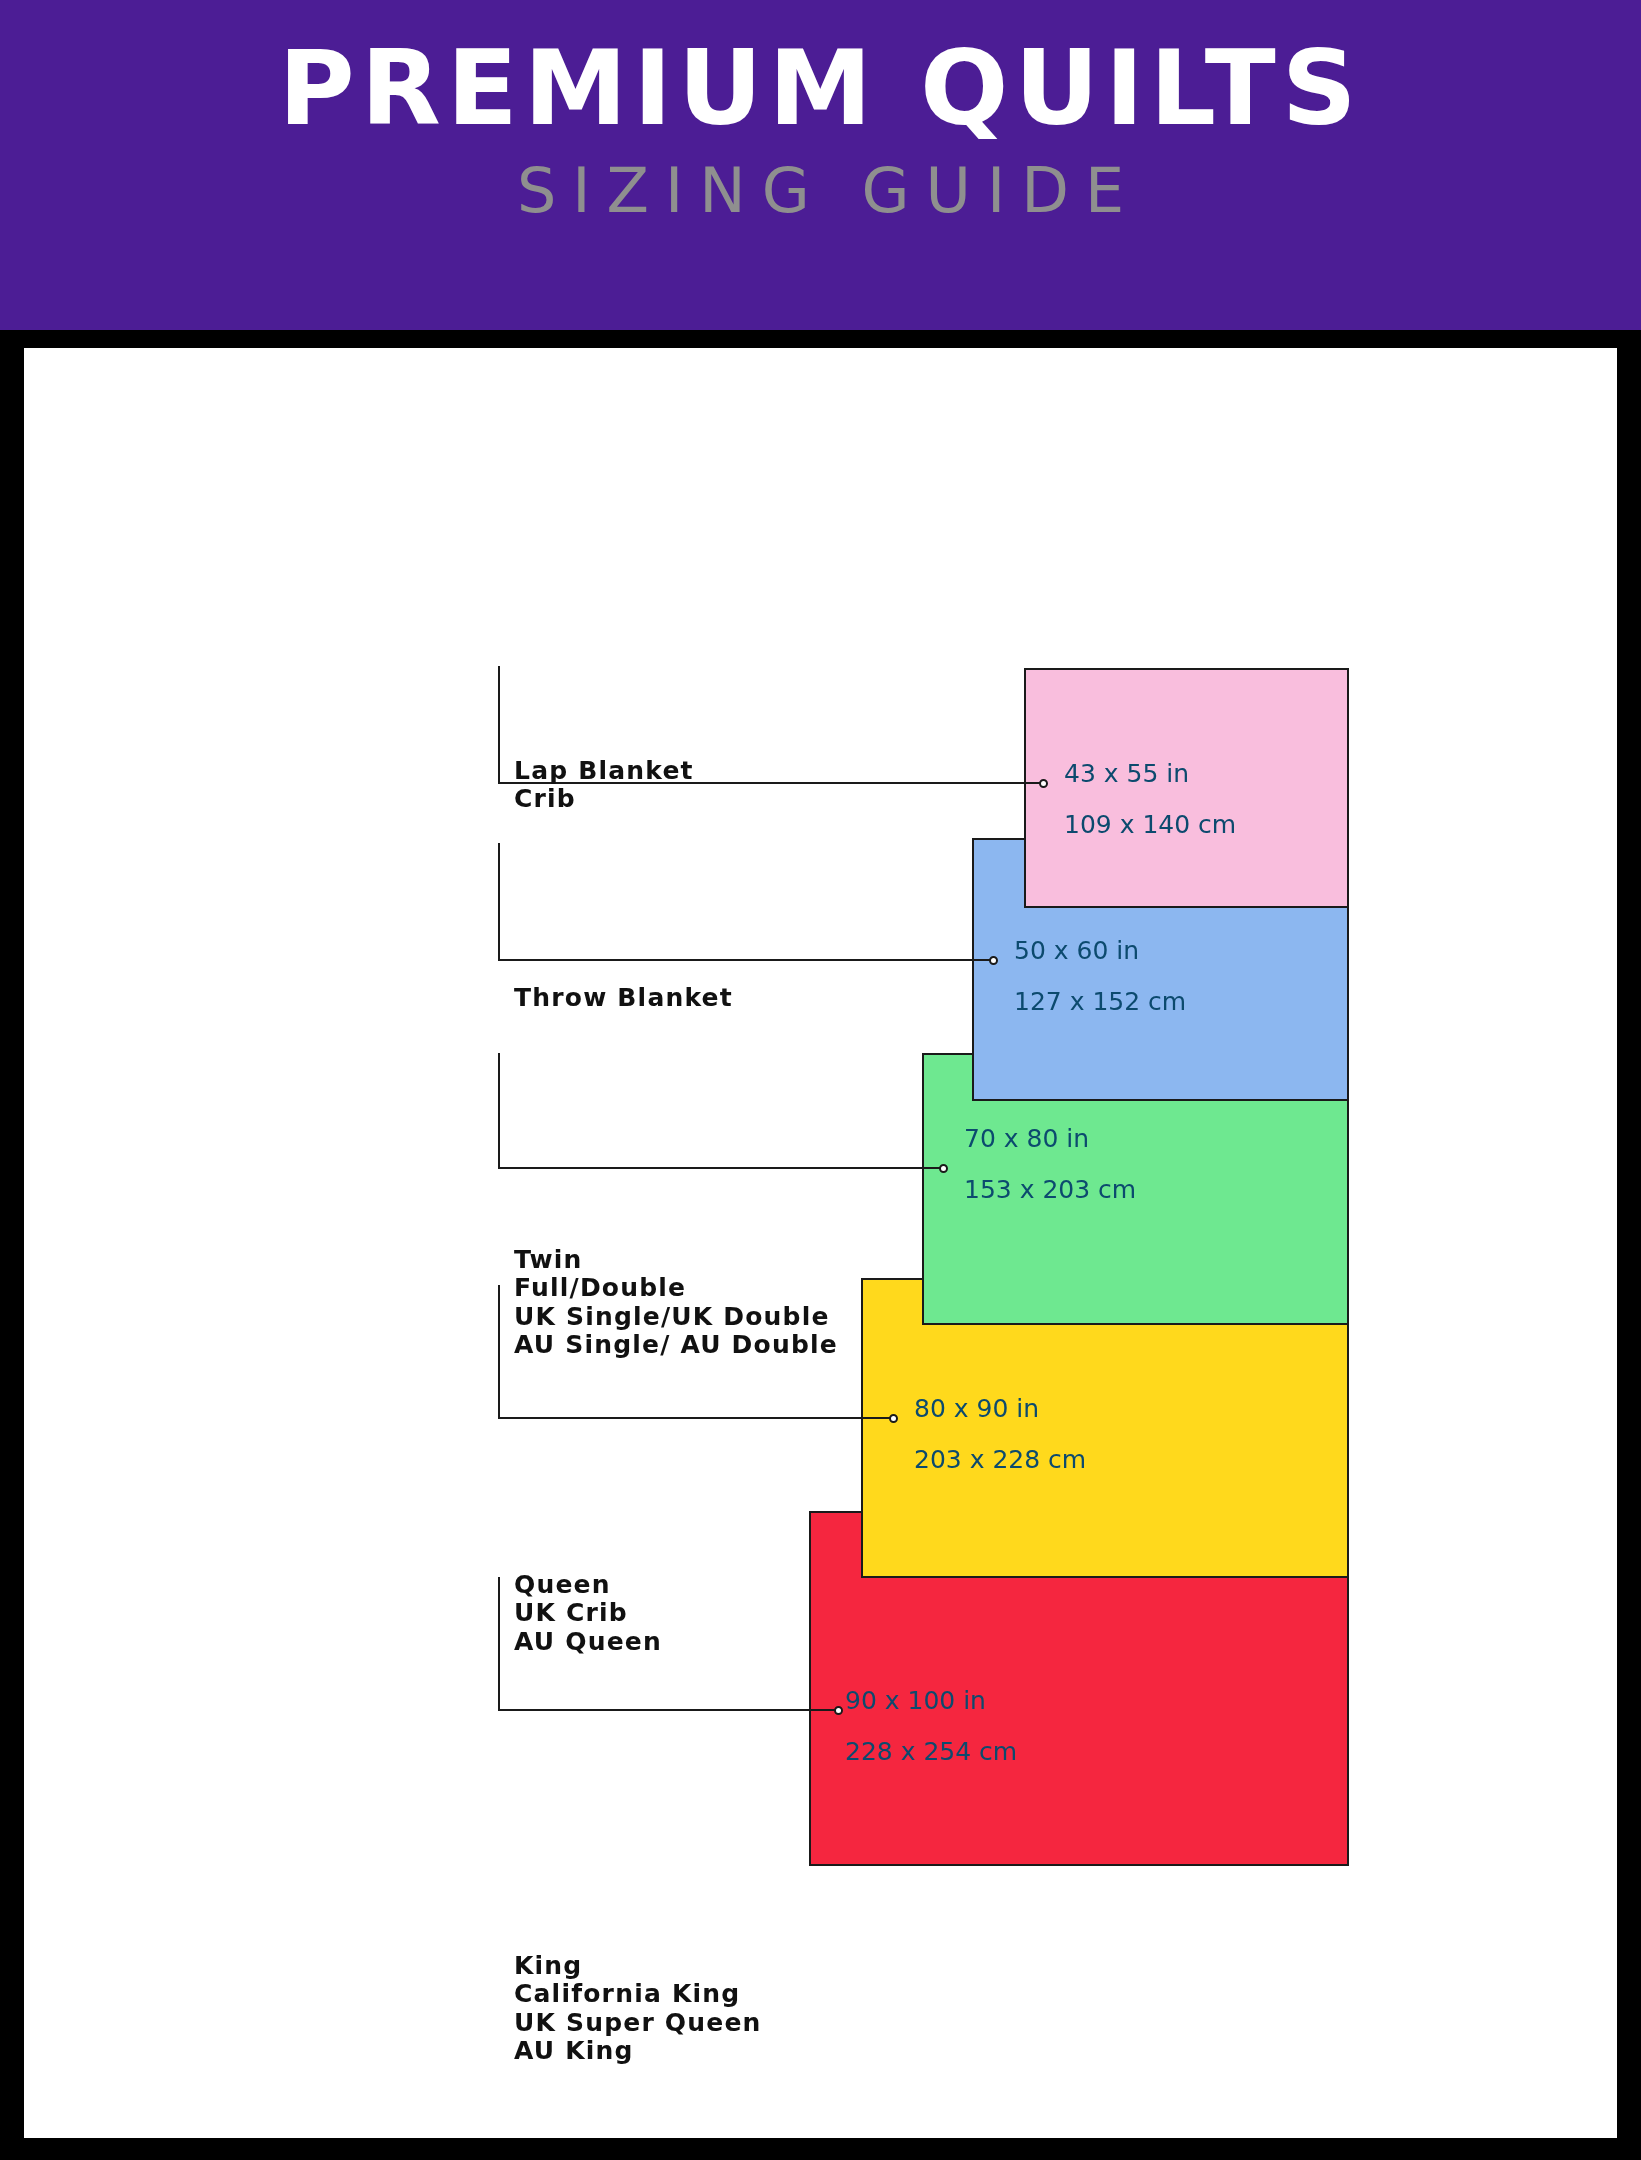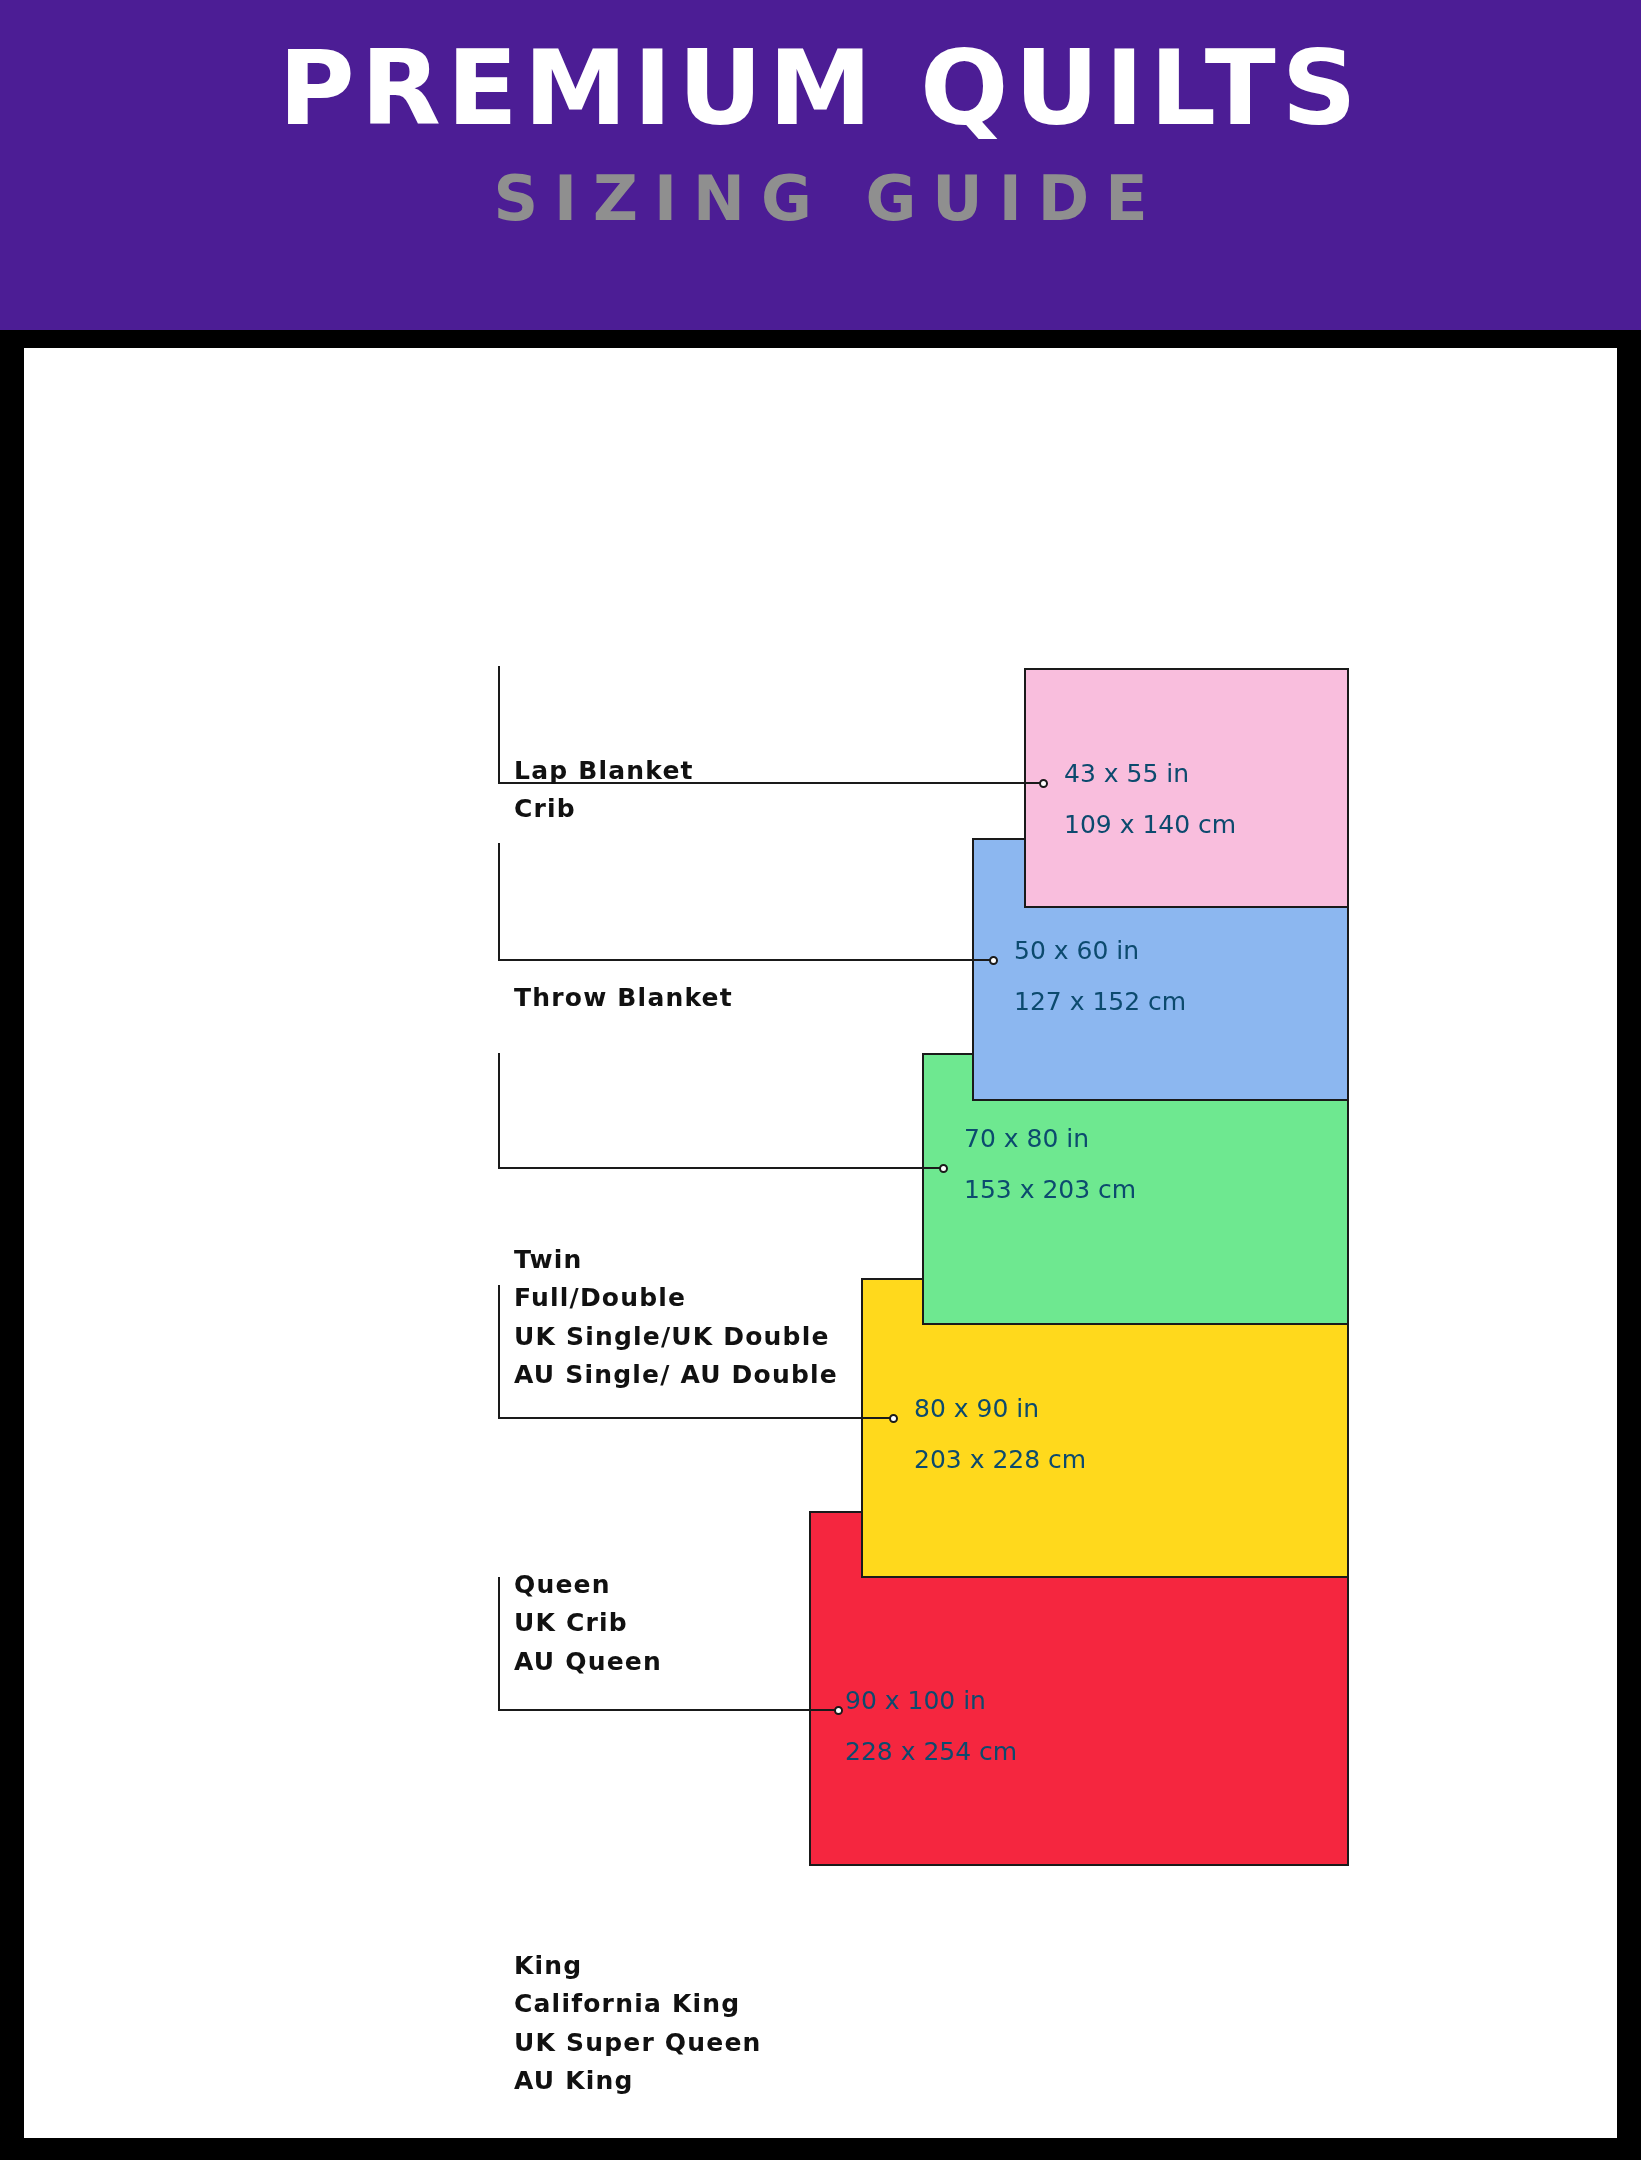--- a/index.html
+++ b/index.html
@@ -45,10 +45,10 @@
     white-space: nowrap;
   }
   #subtitle {
-    margin-top: 28px;
+    margin-top: 20px;
     color: #8f8f8f;
     font-size: 62px;
-    font-weight: bold;
+    font-weight: normal;
     letter-spacing: 16px;
     line-height: 1.0;
     white-space: nowrap;

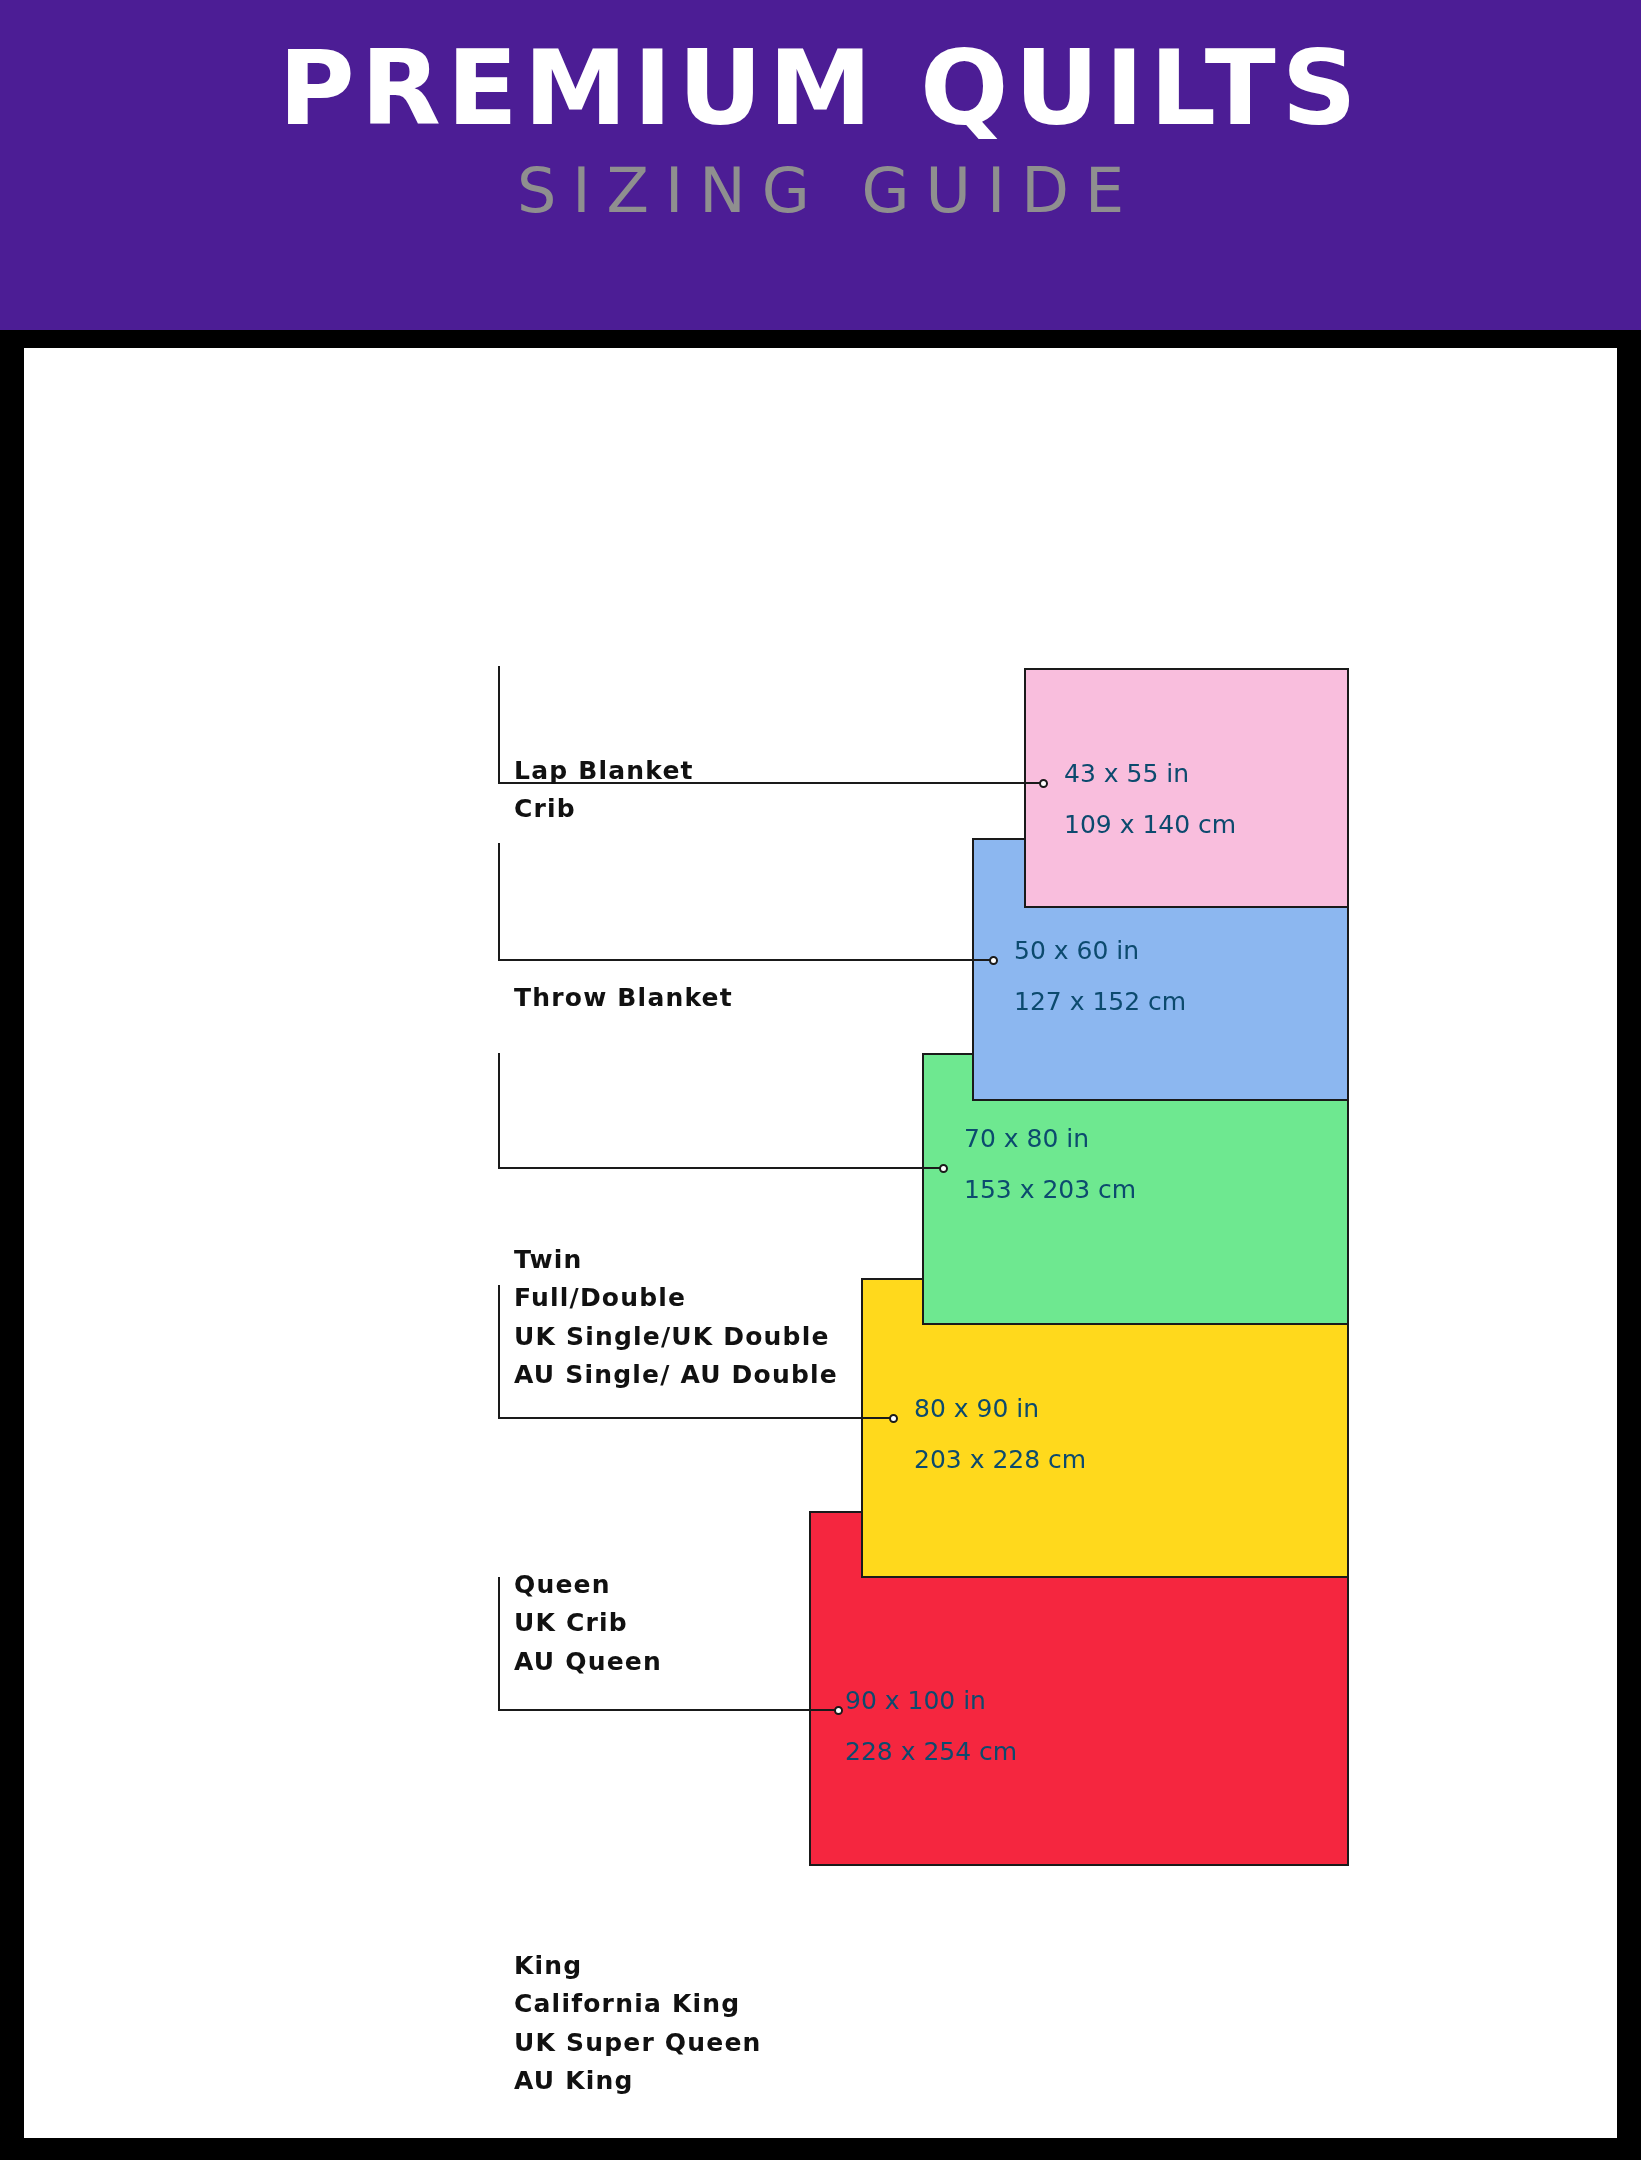--- a/index.html
+++ b/index.html
@@ -85,7 +85,7 @@
     line-height: 1.05;
     white-space: nowrap;
   }
-  .group-label div { margin-bottom: 12px; }
+  .group-label div { margin-bottom: 2px; }
   .bracket {
     position: absolute;
     border-left: 2.5px solid #1a1a1a;

